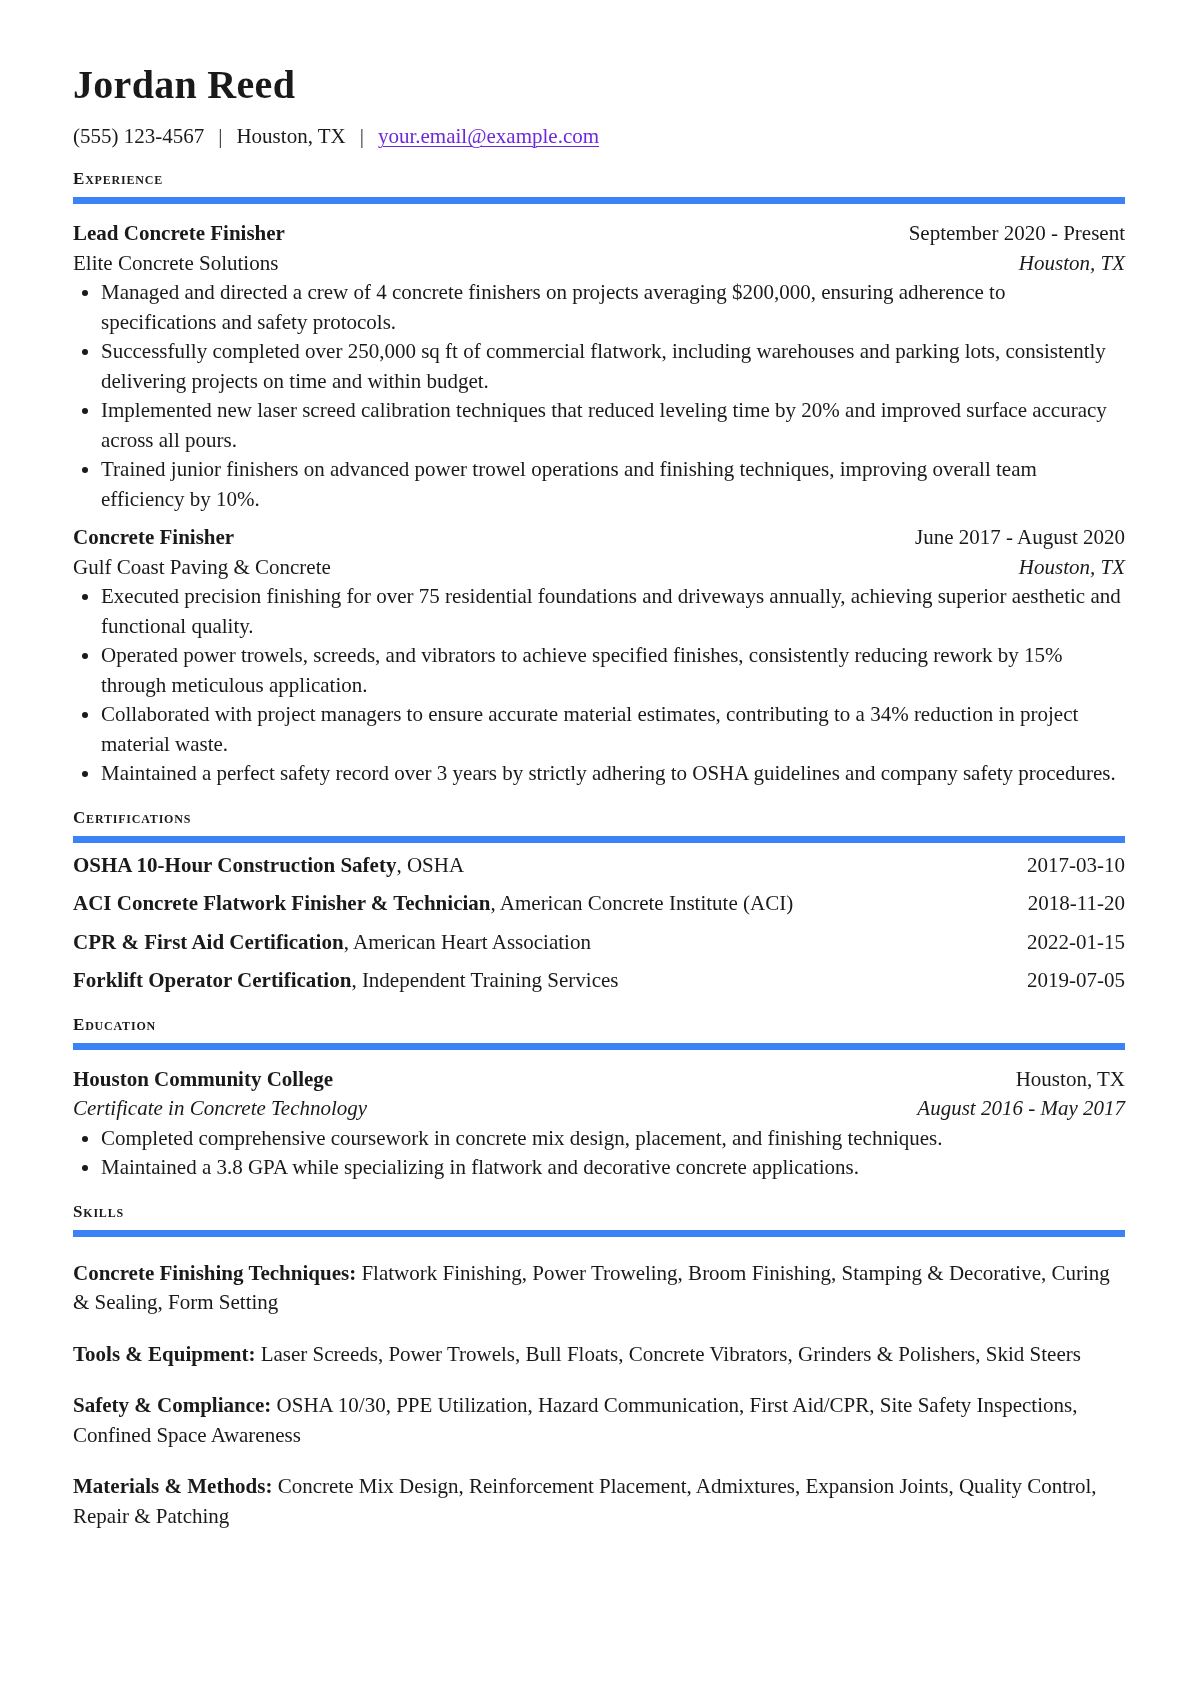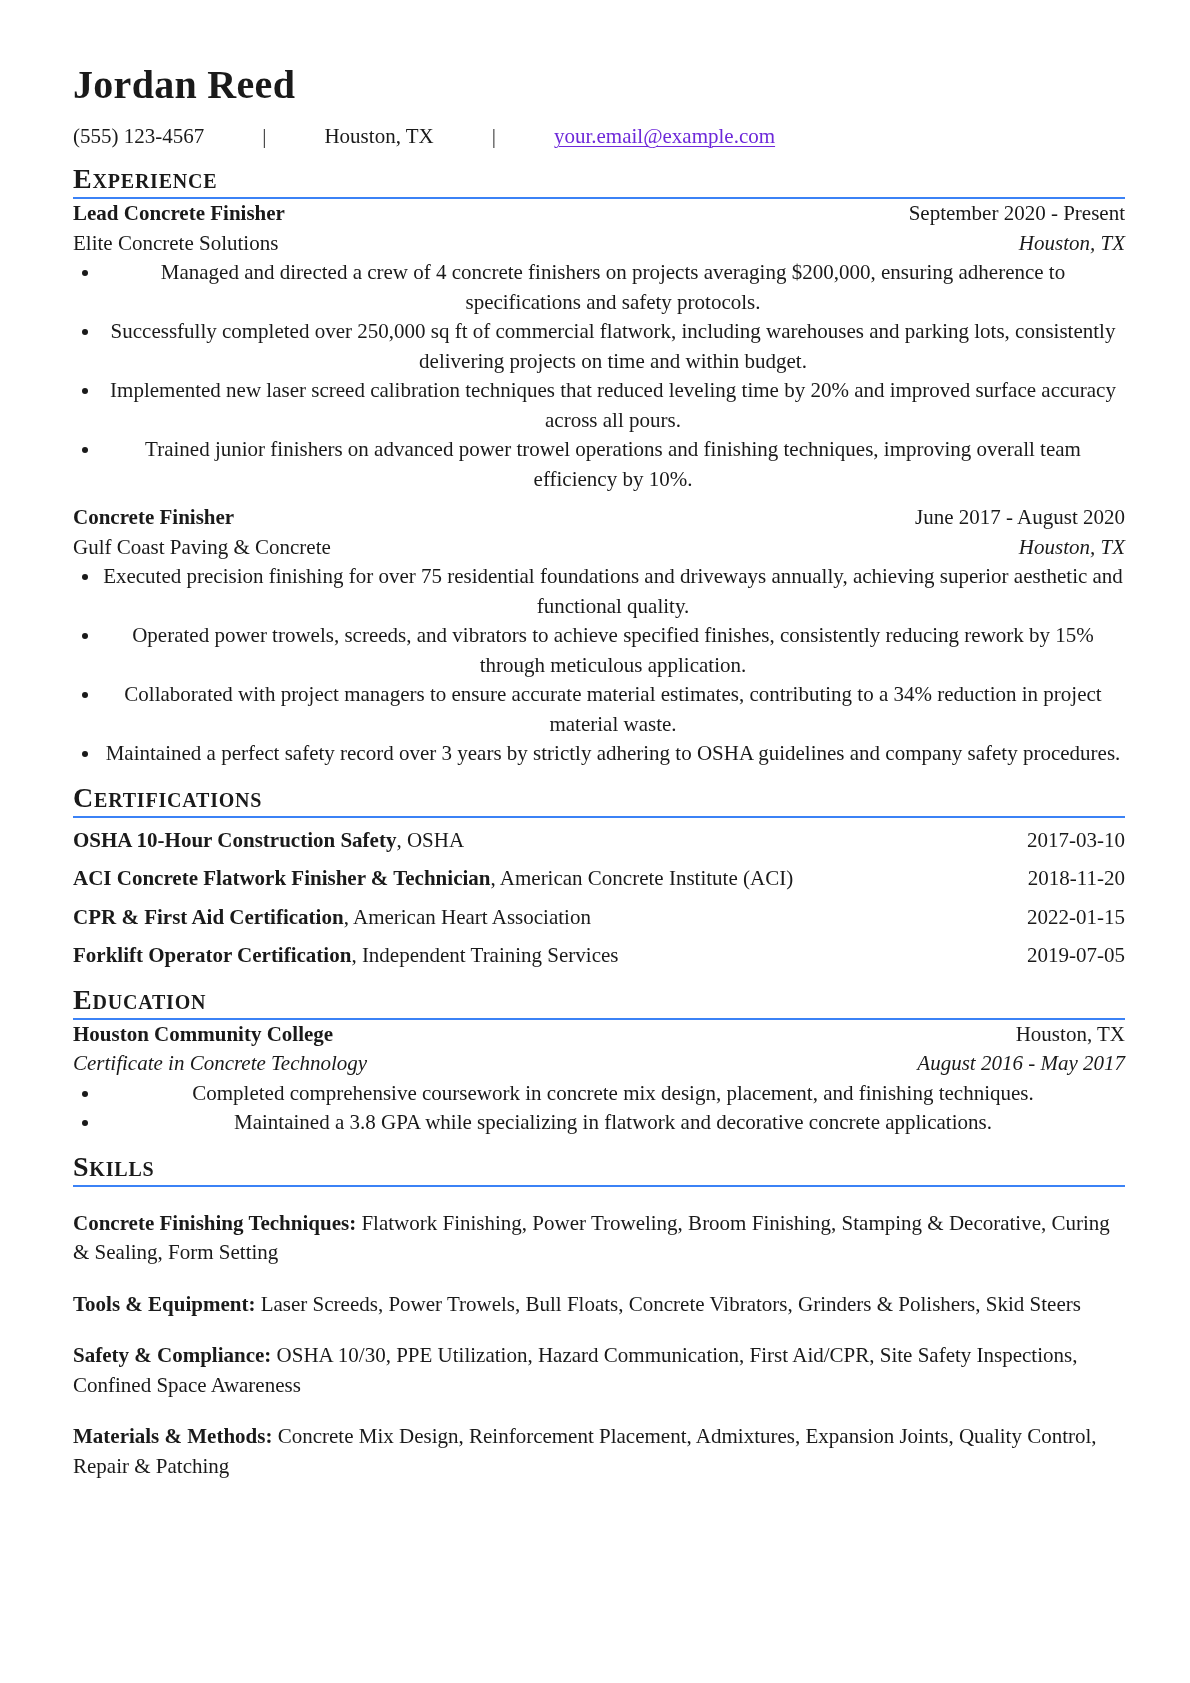--- a/index.html
+++ b/index.html
@@ -35,7 +35,6 @@
       line-height: 28px;
       display: flex;
       align-items: center;
-      gap: 44px;
     }
     .contact .sep {
       margin: 0 14px;

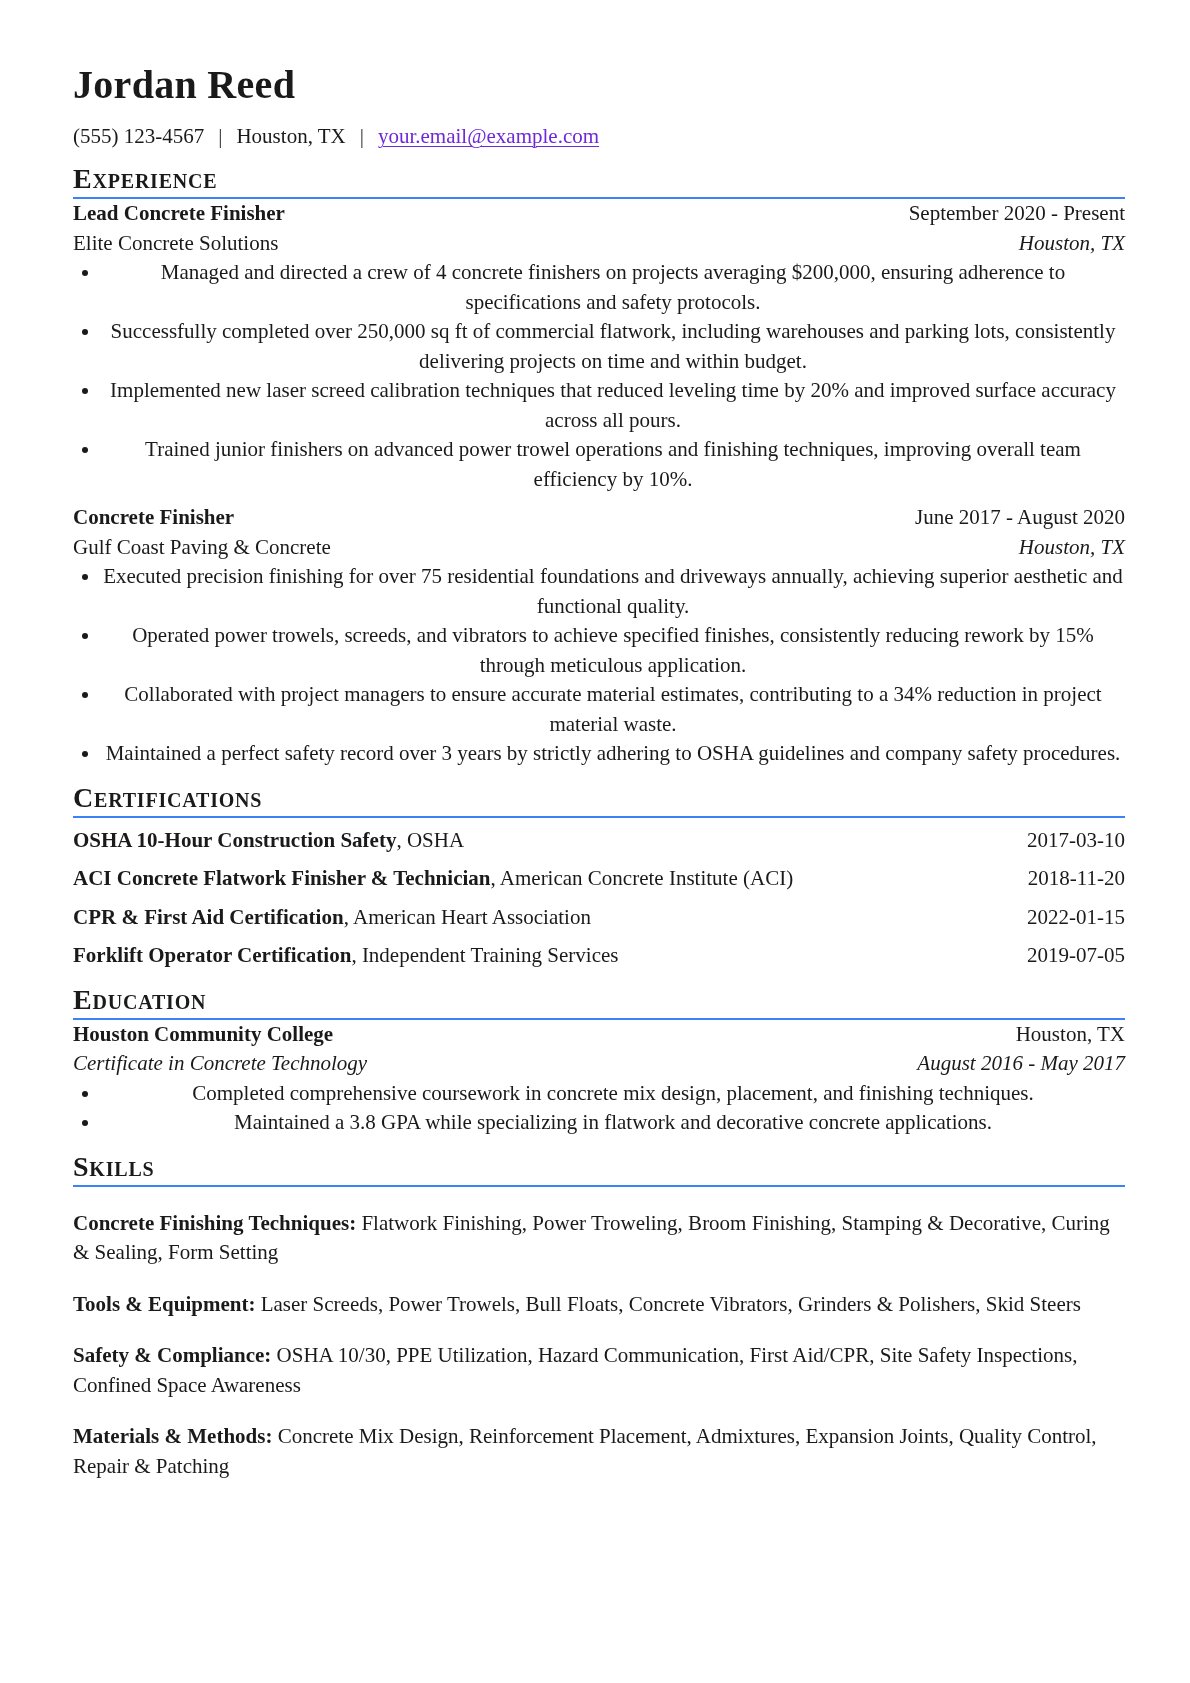--- a/index.html
+++ b/index.html
@@ -50,14 +50,14 @@
       margin-top: 14px;
     }
     .section-title {
-      font-size: 28px;
+      font-size: 17px;
       font-weight: bold;
       font-variant: small-caps;
       letter-spacing: 0.8px;
       line-height: 30px;
       margin: 0;
       padding-bottom: 3px;
-      border-bottom: 2px solid #3b82f6;
+      border-bottom: 7px solid #3b82f6;
     }
     .entry {
       margin-top: 0;

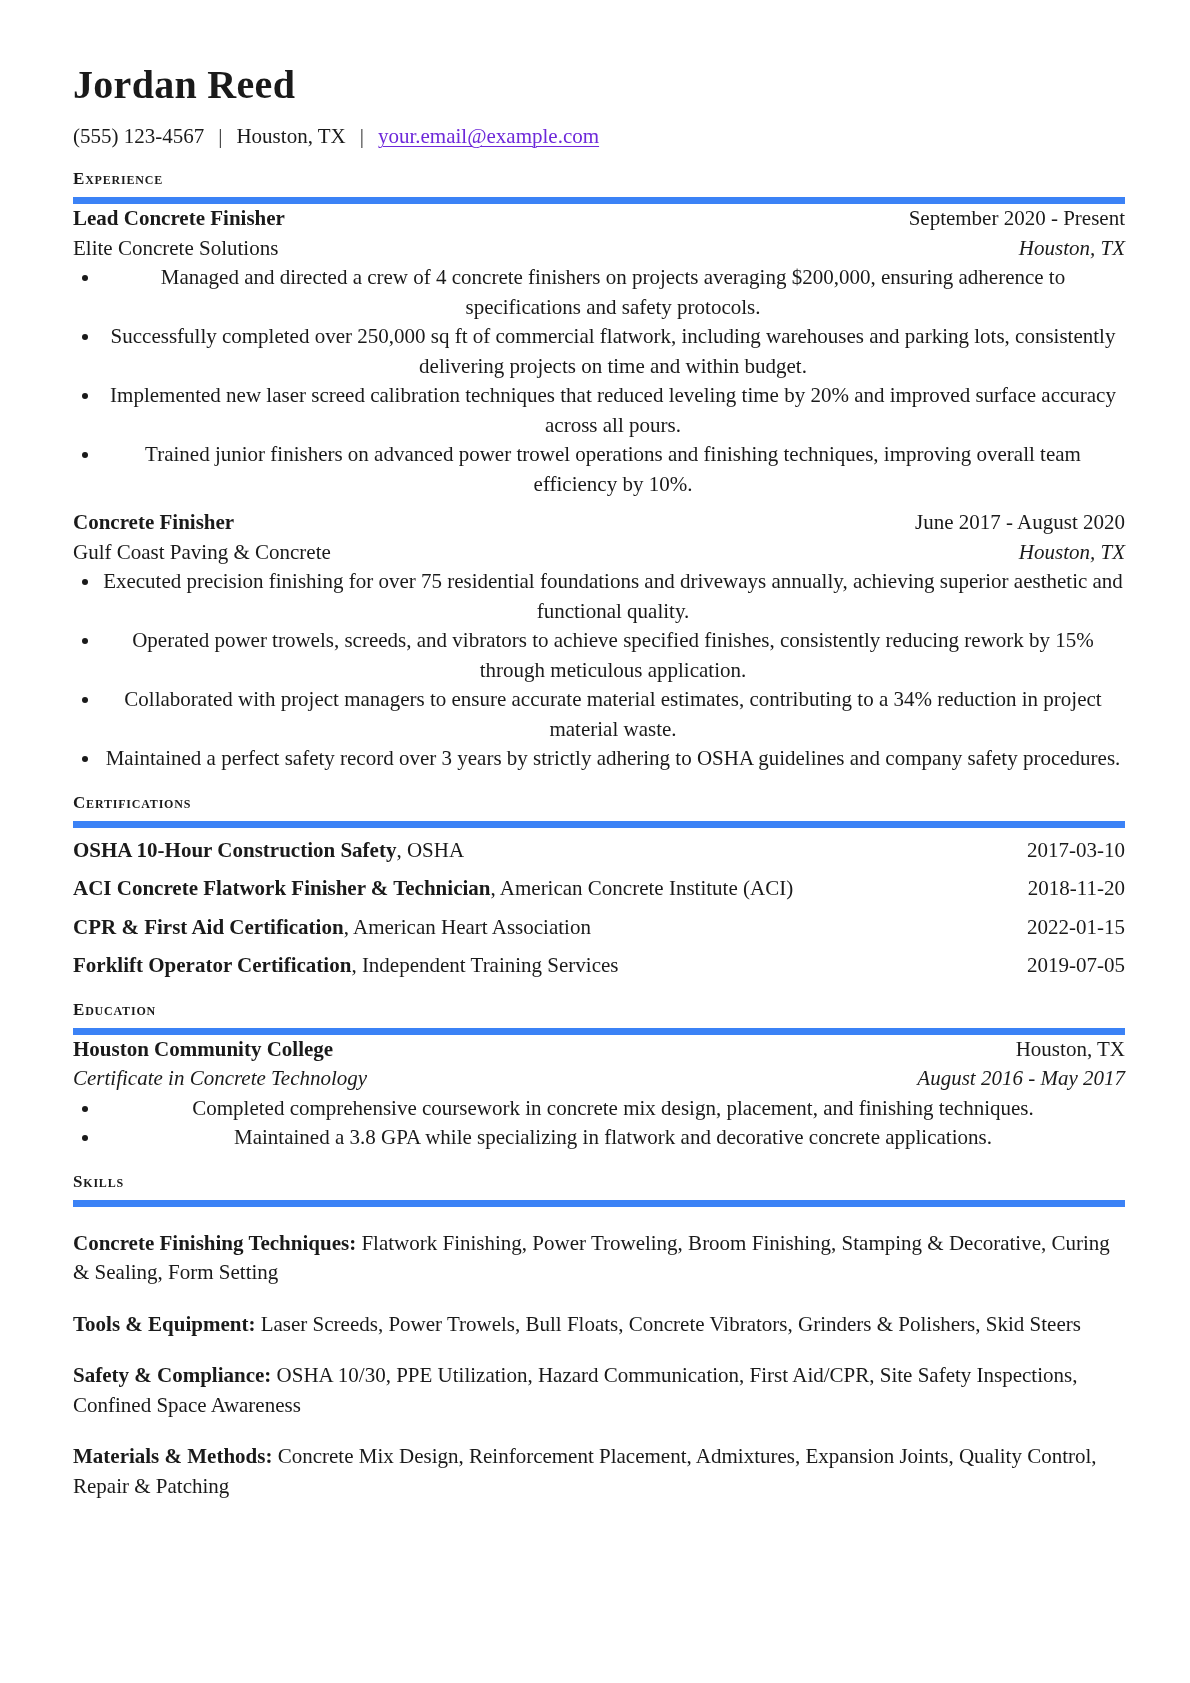--- a/index.html
+++ b/index.html
@@ -60,7 +60,7 @@
       border-bottom: 7px solid #3b82f6;
     }
     .entry {
-      margin-top: 0;
+      margin-top: 15px;
     }
     .row {
       display: flex;

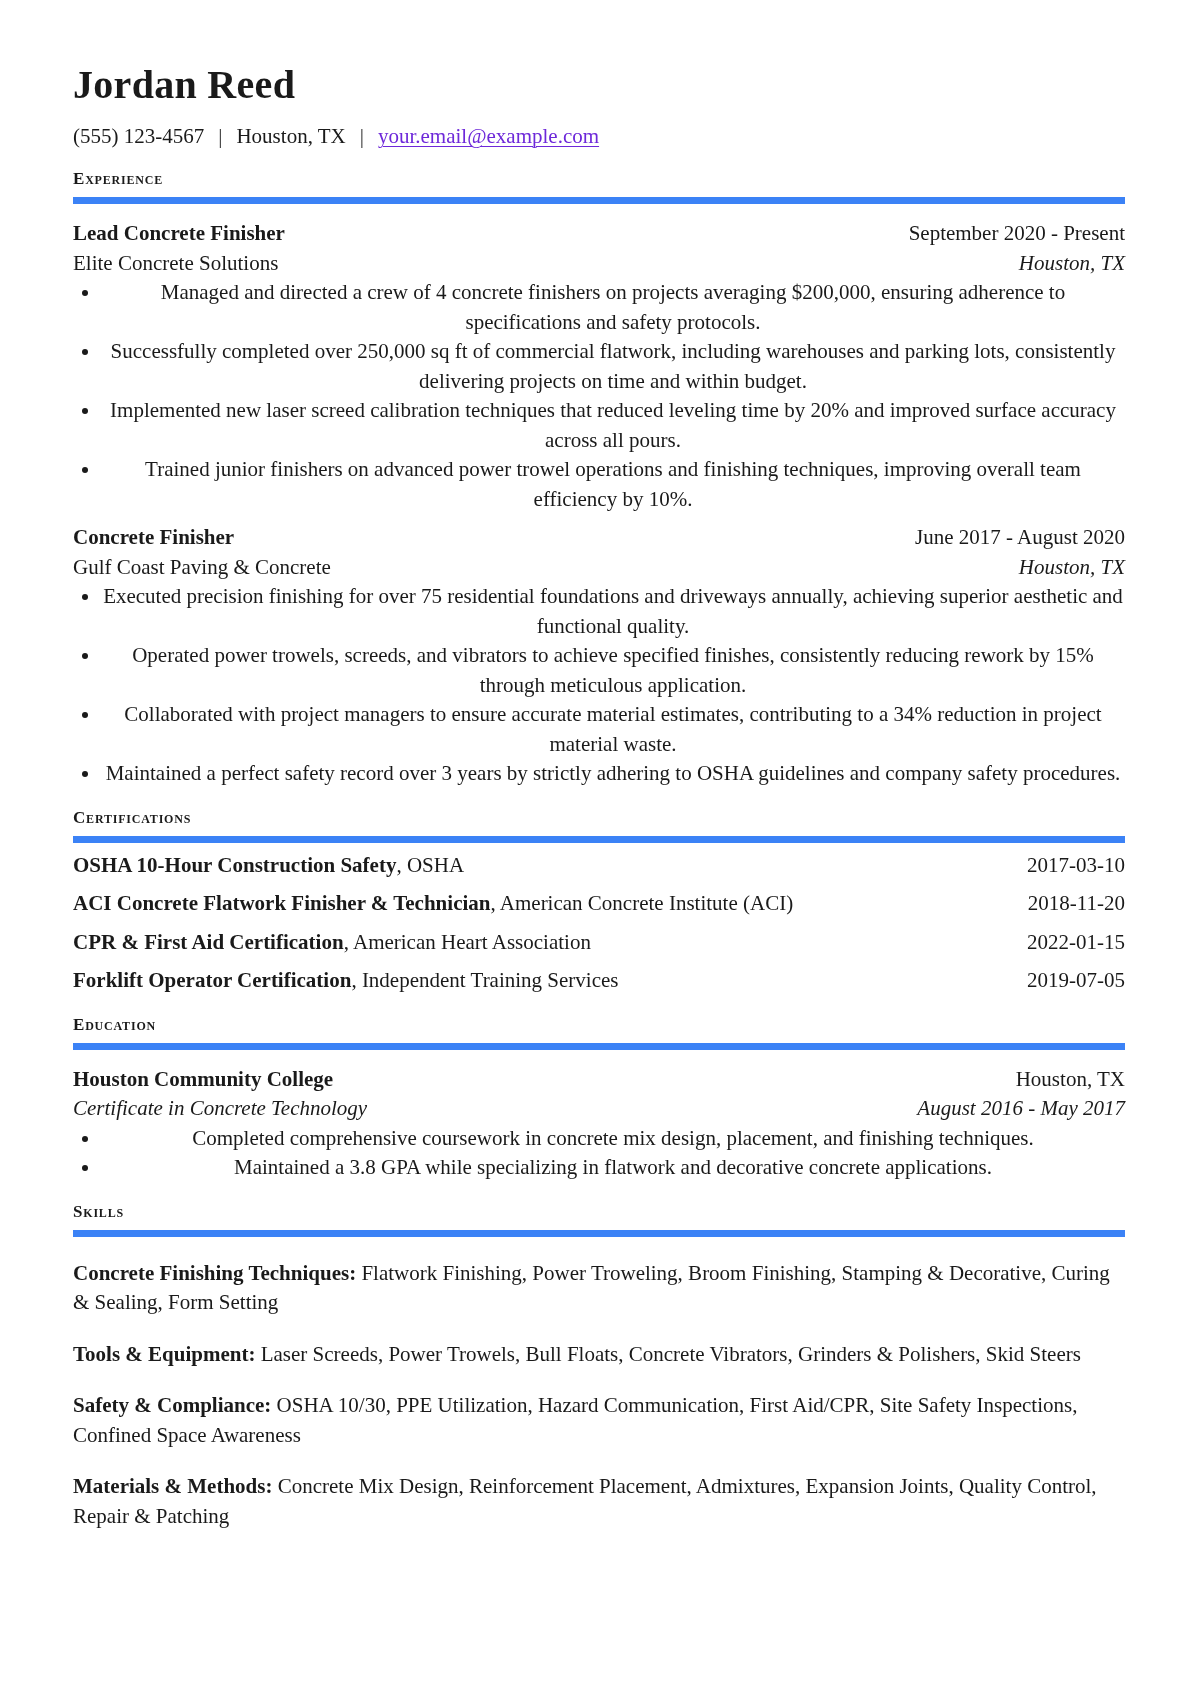--- a/index.html
+++ b/index.html
@@ -73,7 +73,6 @@
       list-style: none;
       margin: 0;
       padding: 0;
-      text-align: center;
     }
     ul.bullets li {
       position: relative;

